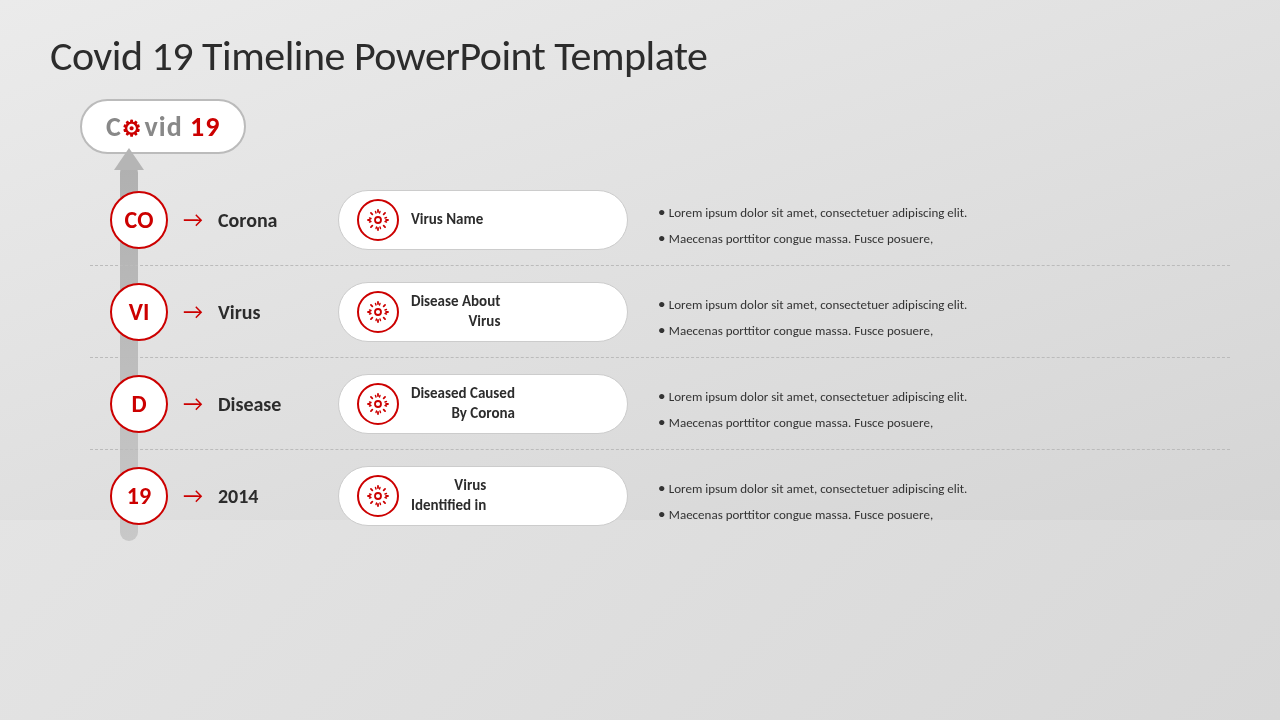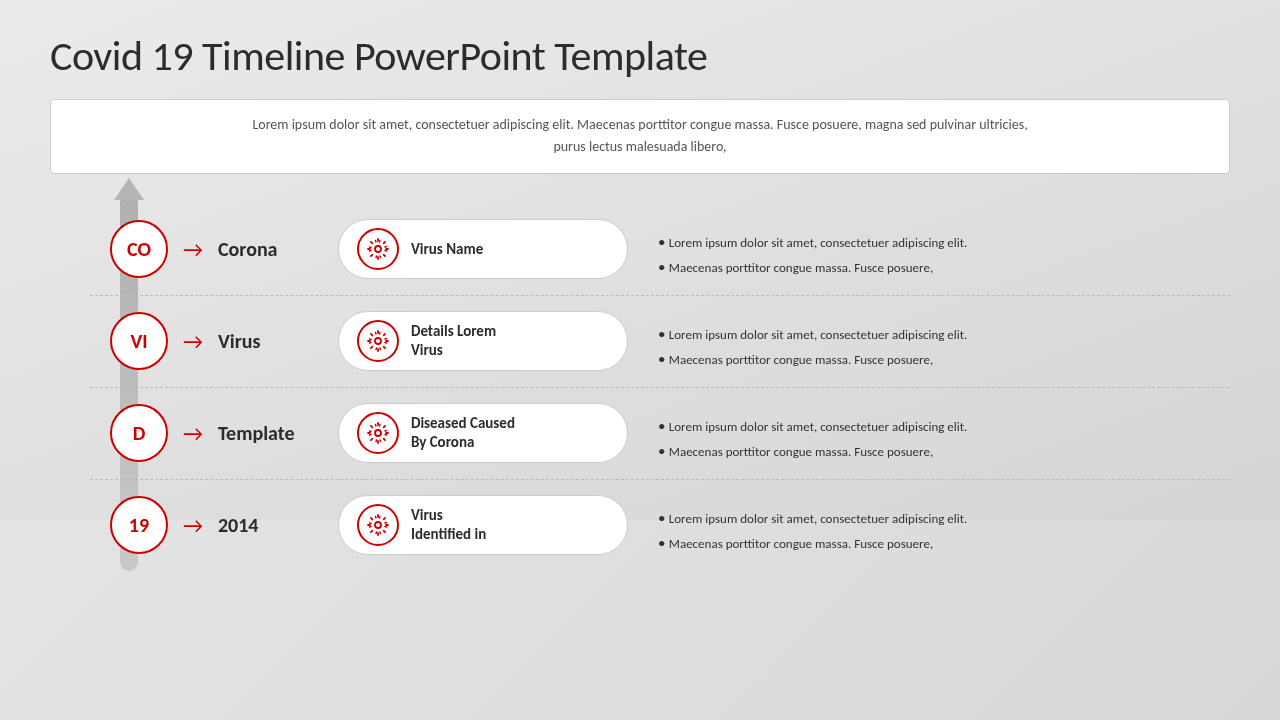--- a/index.html
+++ b/index.html
@@ -214,6 +214,11 @@
 purus lectus malesuada libero,</span>
   </div>
 
+  <div class="covid-badge">
+    <span class="covid-badge-text">
+      C<span class="covid-icon">⚙</span>vid&nbsp;<span class="red">19</span>
+    </span>
+  </div>
 
   <div class="timeline-container">
     <div class="timeline-line"></div>

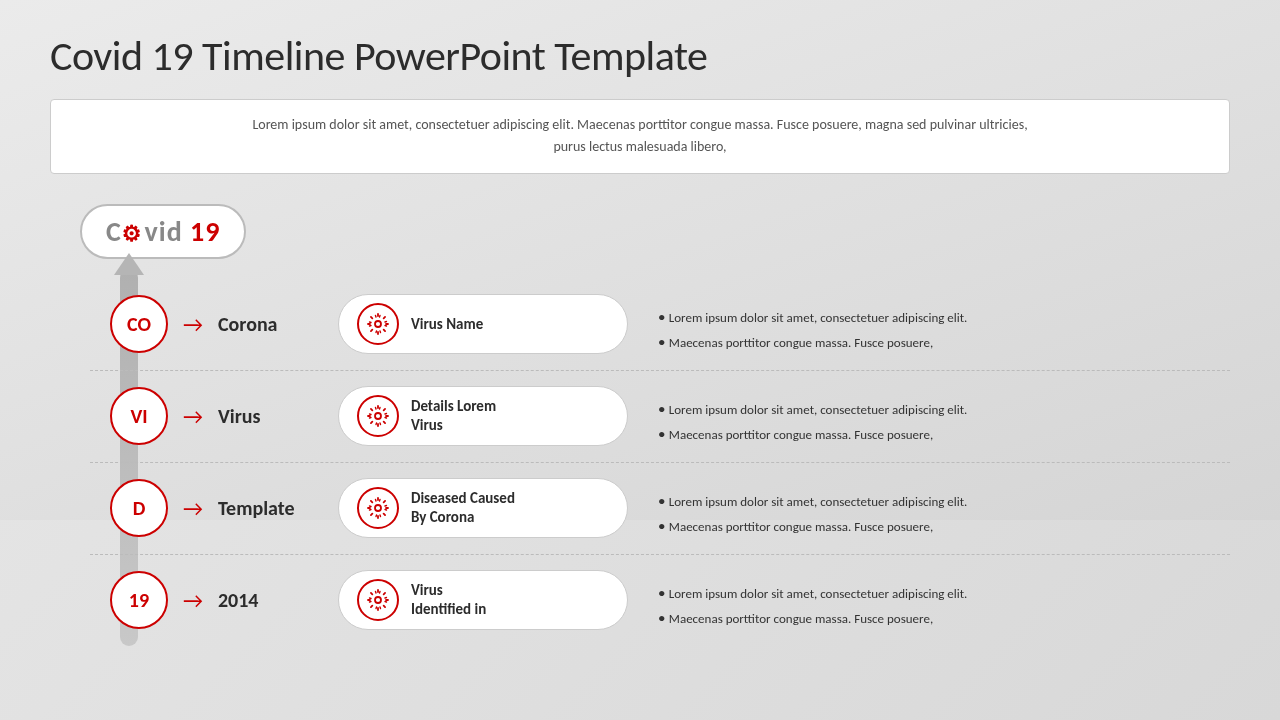--- a/index.html
+++ b/index.html
@@ -209,10 +209,6 @@
 
   <h1 class="title">Covid 19 Timeline PowerPoint Template</h1>
 
-  <div class="subtitle-box">
-    <span style="white-space: pre-line;">Lorem ipsum dolor sit amet, consectetuer adipiscing elit. Maecenas porttitor congue massa. Fusce posuere, magna sed pulvinar ultricies,
-purus lectus malesuada libero,</span>
-  </div>
 
   <div class="covid-badge">
     <span class="covid-badge-text">

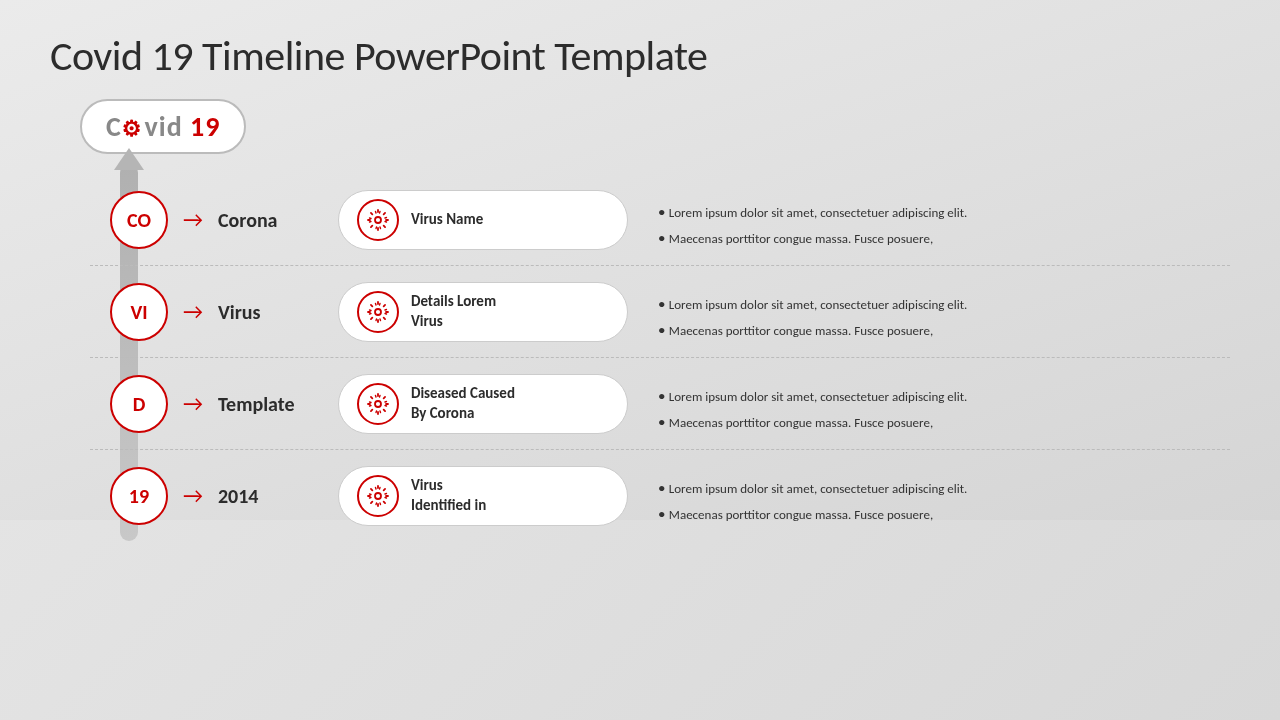--- a/index.html
+++ b/index.html
@@ -127,7 +127,7 @@
       display: flex;
       align-items: center;
       justify-content: center;
-      font-size: 20px;
+      font-size: 24px;
       font-weight: 700;
       color: #cc0000;
       flex-shrink: 0;

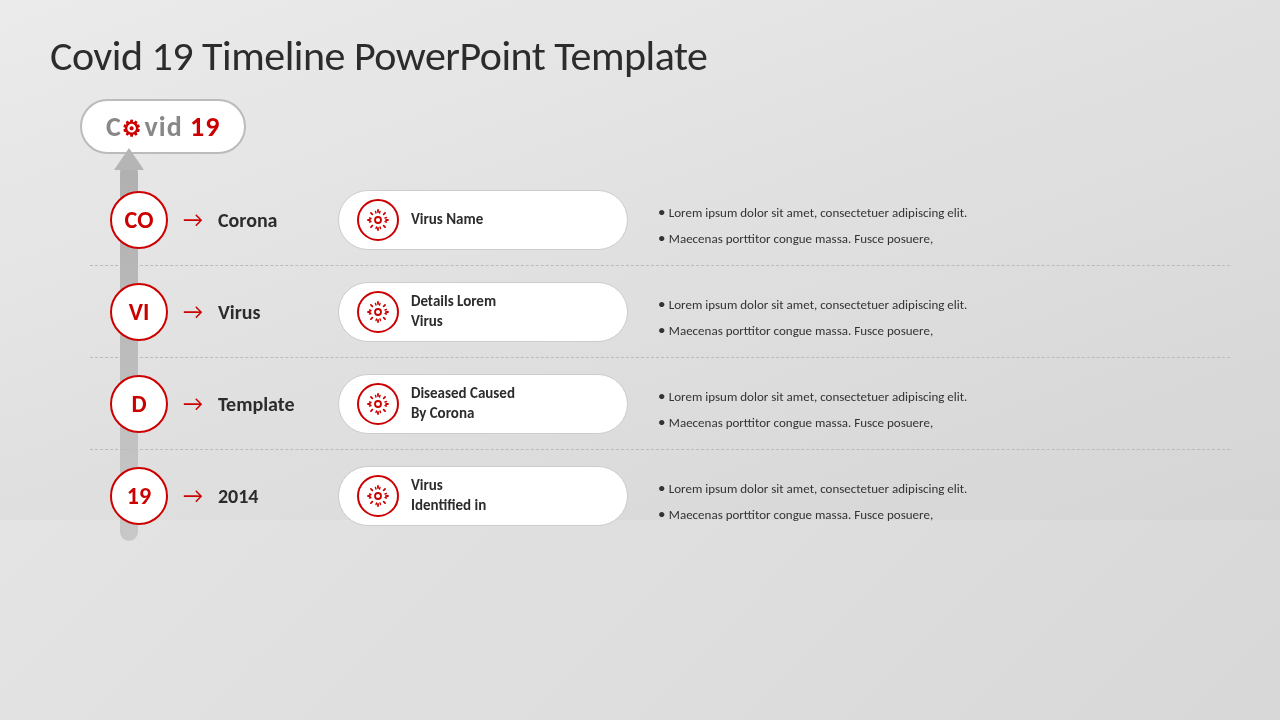--- a/index.html
+++ b/index.html
@@ -161,6 +161,7 @@
       margin-left: 20px;
       width: 290px;
       flex-shrink: 0;
+      text-align: right;
     }
 
     .card-icon {

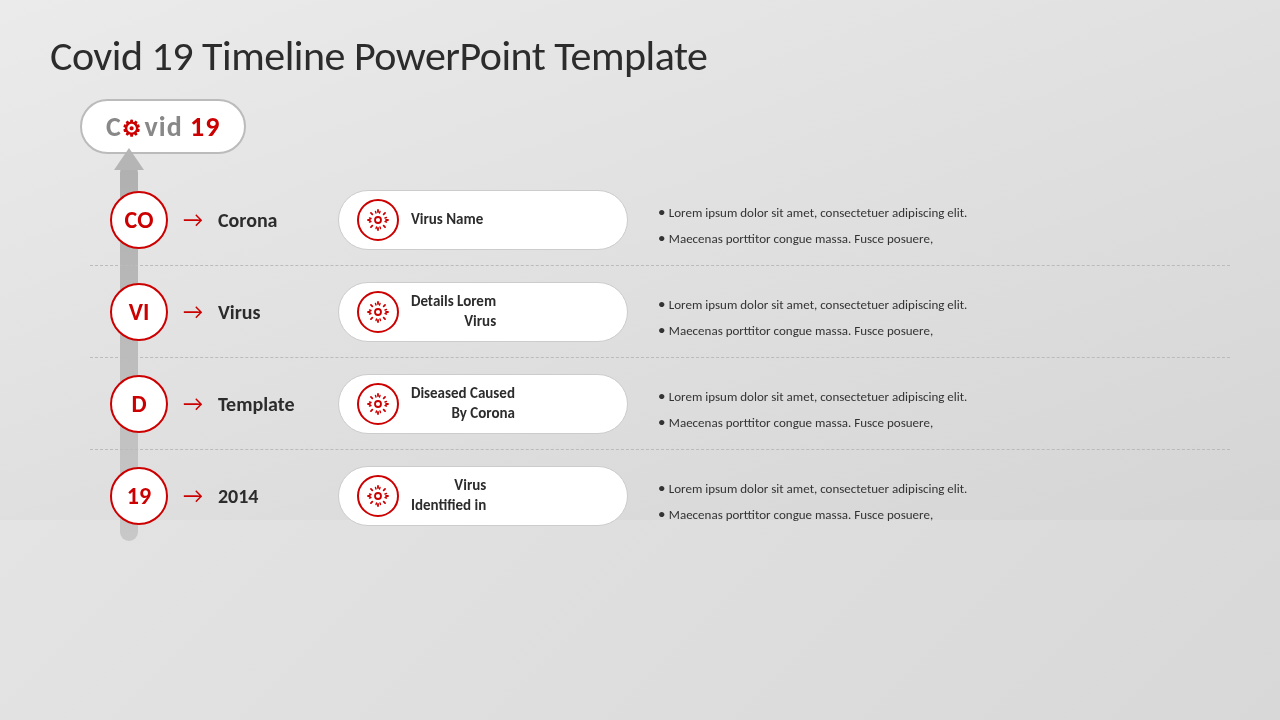--- a/index.html
+++ b/index.html
@@ -257,7 +257,7 @@
               <path d="M9.5 3.5l.5 1.5M14 3.5l-.5 1.5M20.5 9.5l-1.5.5M20.5 14l-1.5-.5M14.5 20.5l-.5-1.5M10 20.5l.5-1.5M3.5 14l1.5-.5M3.5 10l1.5.5" stroke="#cc0000" stroke-width="1.4" stroke-linecap="round"></path>
             </svg>
           </div>
-          <span class="card-title" style="white-space: pre-line;">Details Lorem
+          <span class="card-title" style="white-space: pre-line;">Disease About
 Virus</span>
         </div>
         <div class="bullet-text">

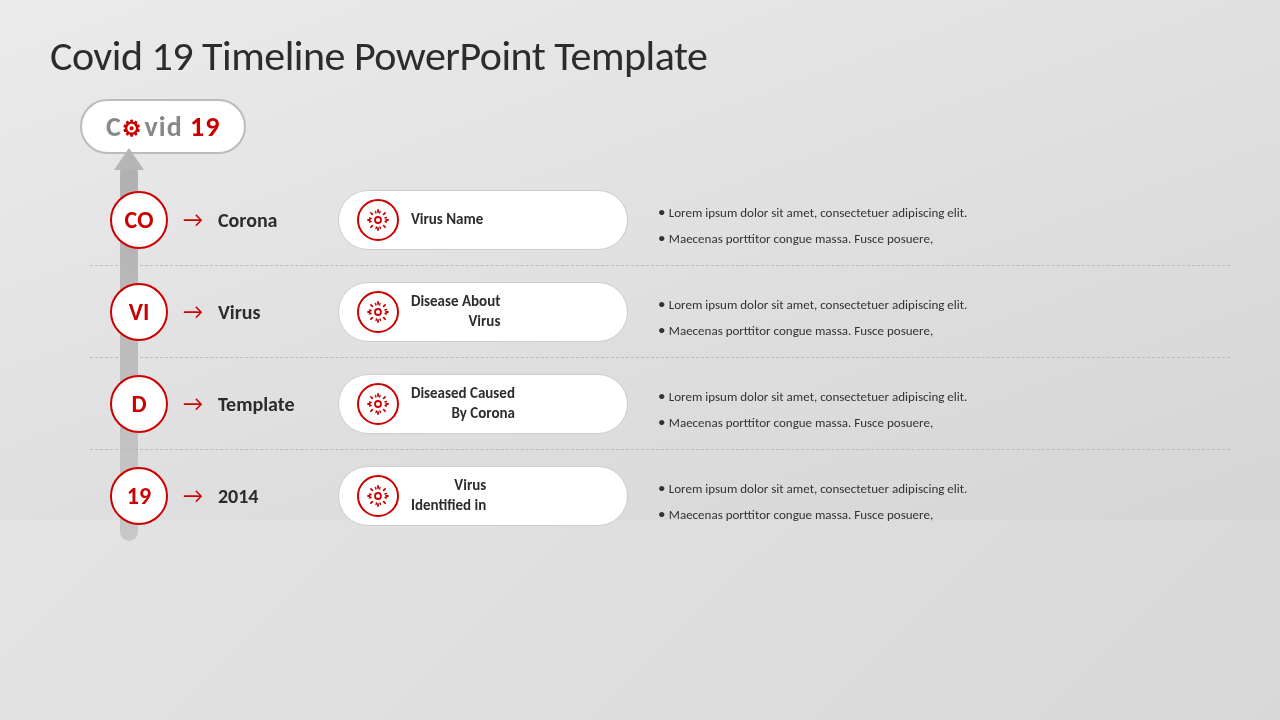--- a/index.html
+++ b/index.html
@@ -271,7 +271,7 @@
       <div class="timeline-row">
         <div class="circle-badge">D</div>
         <span class="arrow-right">→</span>
-        <span class="label-text">Template</span>
+        <span class="label-text">Disease</span>
         <div class="card">
           <div class="card-icon">
             <svg width="24" height="24" viewBox="0 0 24 24" fill="none">

